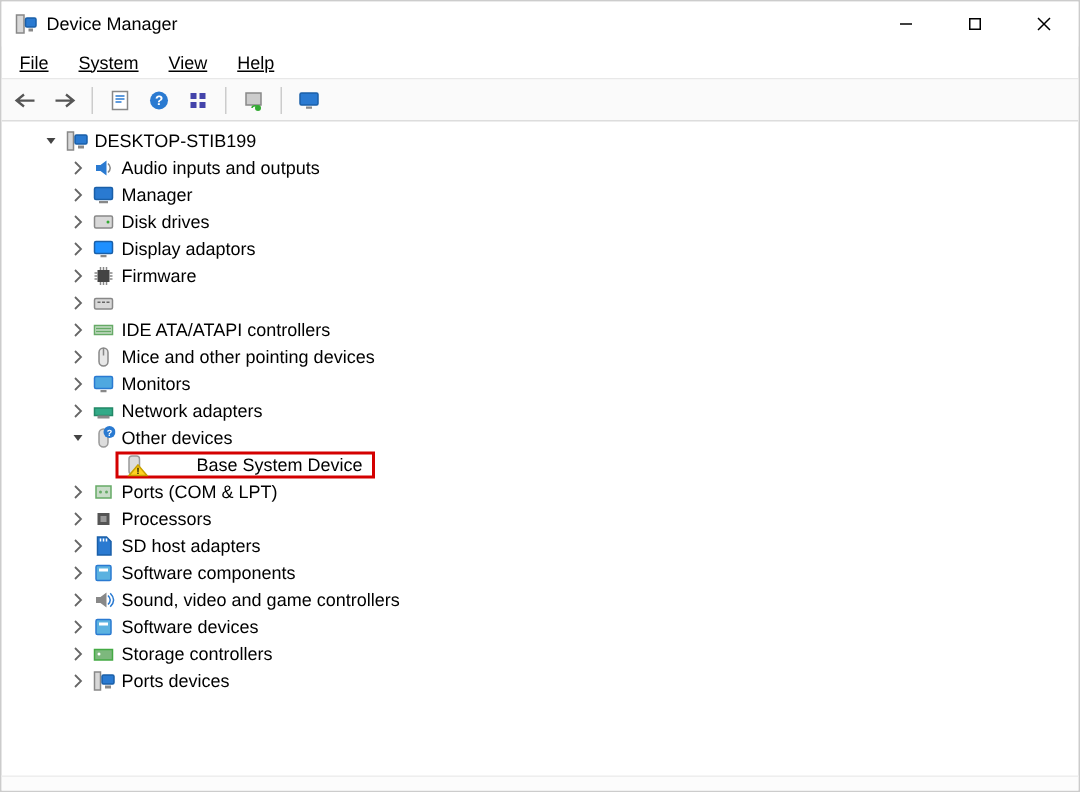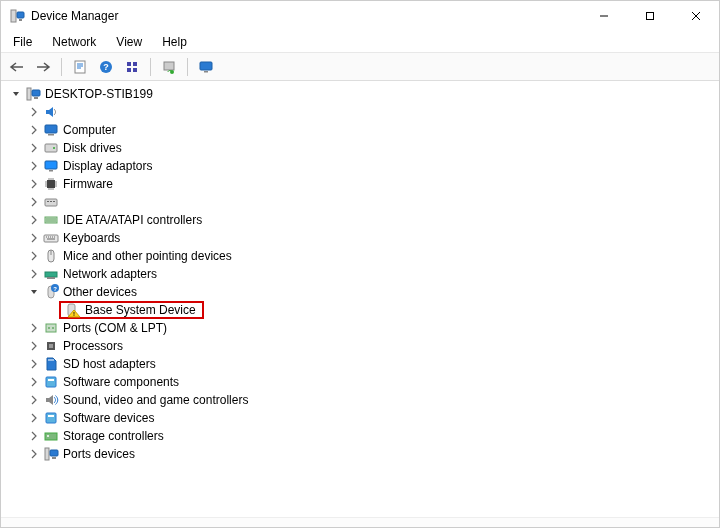--- a/index.html
+++ b/index.html
@@ -41,7 +41,7 @@
     height: 22px;
     align-items: center;
   }
-  .menubar .item { padding: 2px 8px; }
+  .menubar .item { padding: 2px 8px; text-decoration: underline; }
   .toolbar {
     display: flex;
     align-items: center;

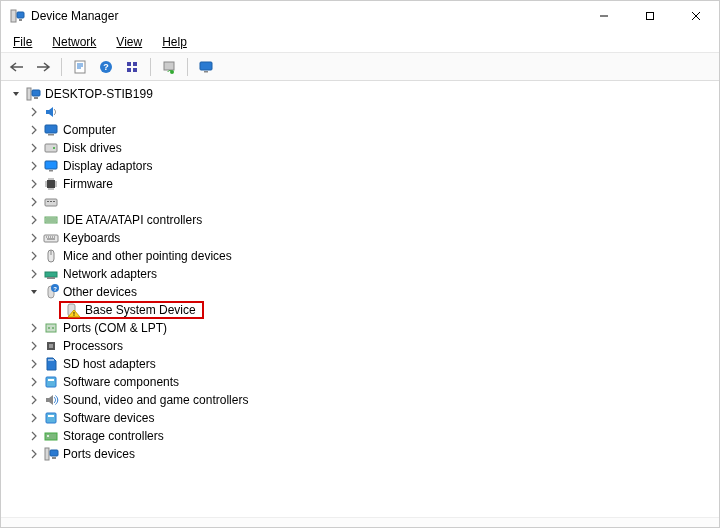--- a/index.html
+++ b/index.html
@@ -274,7 +274,7 @@
 
 <div class="menubar">
   <span class="item">File</span>
-  <span class="item">Network</span>
+  <span class="item">System</span>
   <span class="item">View</span>
   <span class="item">Help</span>
 </div>

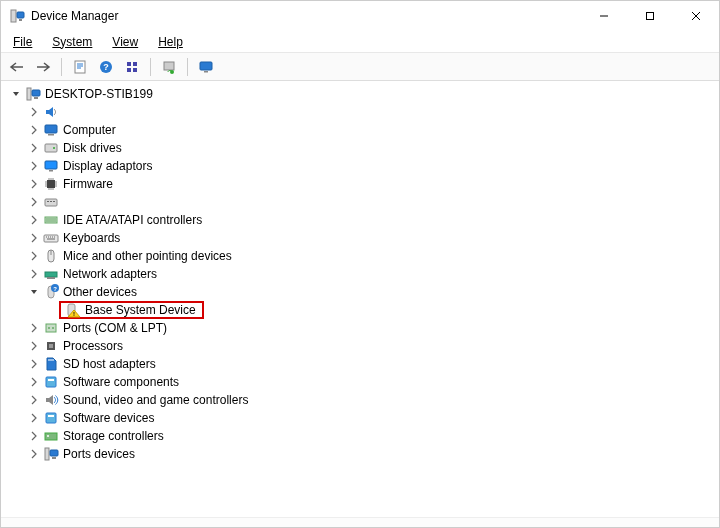--- a/index.html
+++ b/index.html
@@ -63,7 +63,7 @@
     margin: 0 4px;
   }
   .tree {
-    padding: 4px 6px;
+    padding: 4px 24px;
     height: calc(528px - 30px - 22px - 28px - 12px);
     overflow: auto;
   }

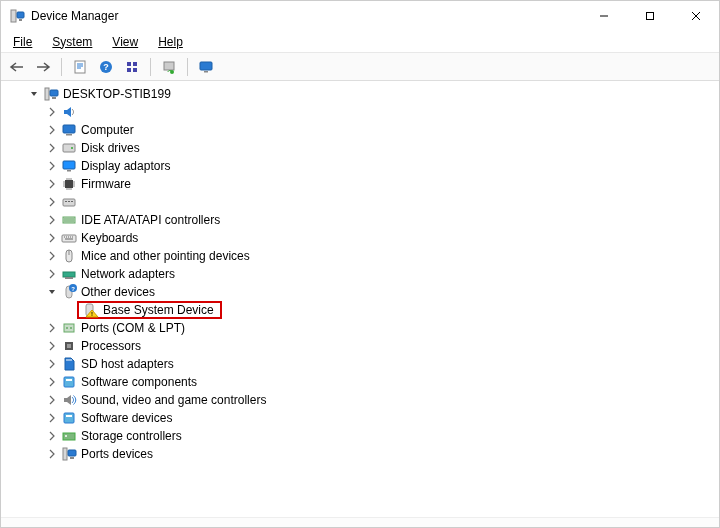--- a/index.html
+++ b/index.html
@@ -347,6 +347,7 @@
           <use href="#ico-speaker"></use>
         </svg>
       </span>
+      <span class="label">Audio inputs and outputs</span>
     </div>
     <div class="node">
       <span class="indent" style="width: 20px;"></span>

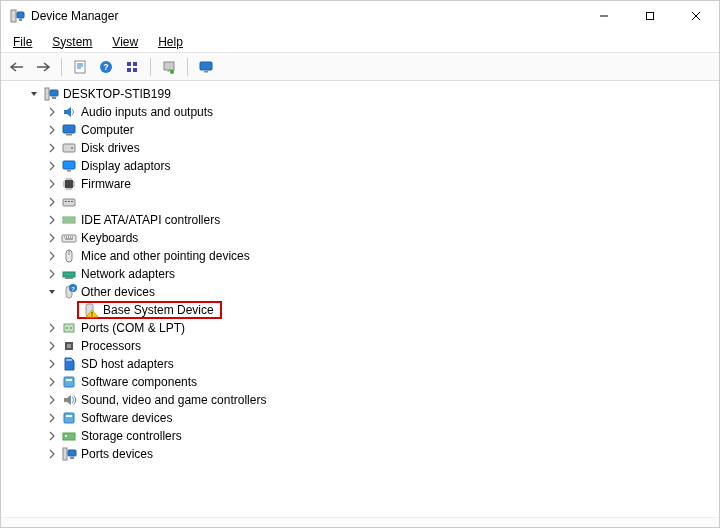--- a/index.html
+++ b/index.html
@@ -361,7 +361,7 @@
           <use href="#ico-computer"></use>
         </svg>
       </span>
-      <span class="label">Computer</span>
+      <span class="label">Manager</span>
     </div>
     <div class="node">
       <span class="indent" style="width: 20px;"></span>

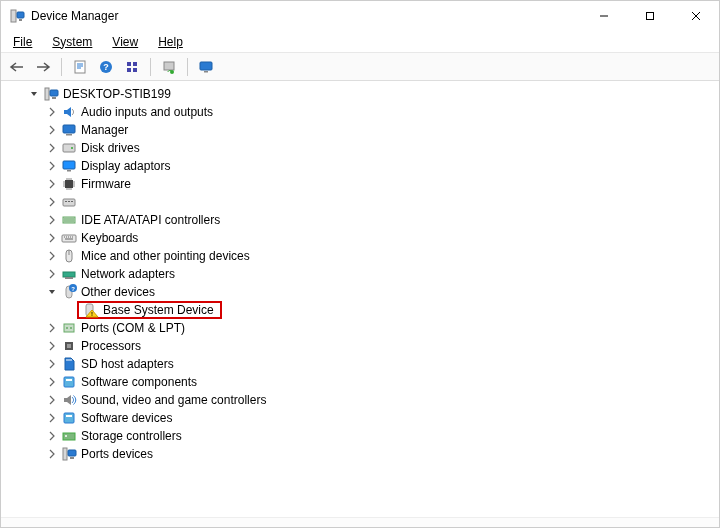--- a/index.html
+++ b/index.html
@@ -441,20 +441,6 @@
       </span>
       <span class="dev-icon">
         <svg width="16" height="16">
-          <use href="#ico-keyboard"></use>
-        </svg>
-      </span>
-      <span class="label">Keyboards</span>
-    </div>
-    <div class="node">
-      <span class="indent" style="width: 20px;"></span>
-      <span class="chev">
-        <svg width="10" height="10">
-          <use href="#chev-right"></use>
-        </svg>
-      </span>
-      <span class="dev-icon">
-        <svg width="16" height="16">
           <use href="#ico-mouse"></use>
         </svg>
       </span>

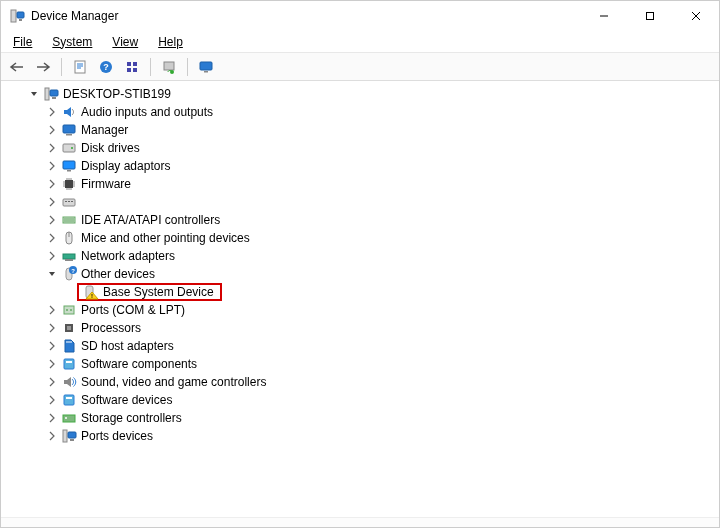--- a/index.html
+++ b/index.html
@@ -455,6 +455,20 @@
       </span>
       <span class="dev-icon">
         <svg width="16" height="16">
+          <use href="#ico-monitor"></use>
+        </svg>
+      </span>
+      <span class="label">Monitors</span>
+    </div>
+    <div class="node">
+      <span class="indent" style="width: 20px;"></span>
+      <span class="chev">
+        <svg width="10" height="10">
+          <use href="#chev-right"></use>
+        </svg>
+      </span>
+      <span class="dev-icon">
+        <svg width="16" height="16">
           <use href="#ico-network"></use>
         </svg>
       </span>

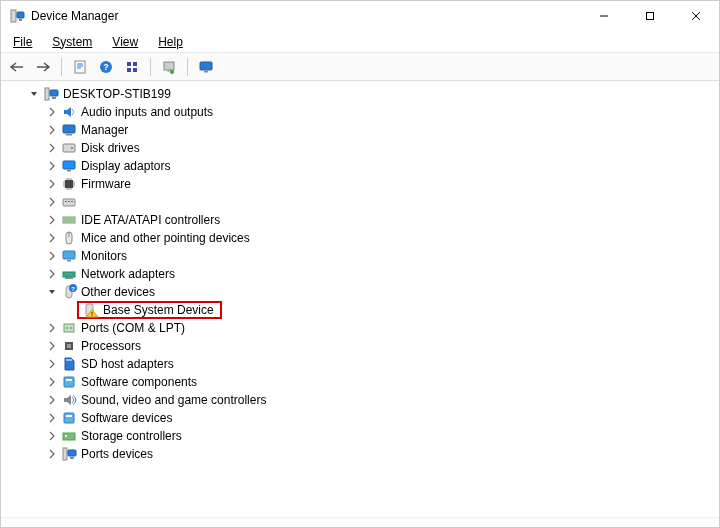--- a/index.html
+++ b/index.html
@@ -94,6 +94,7 @@
     display: inline-flex;
     align-items: center;
     height: 18px;
+    gap: 28px;
   }
   .statusbar {
     height: 12px;

